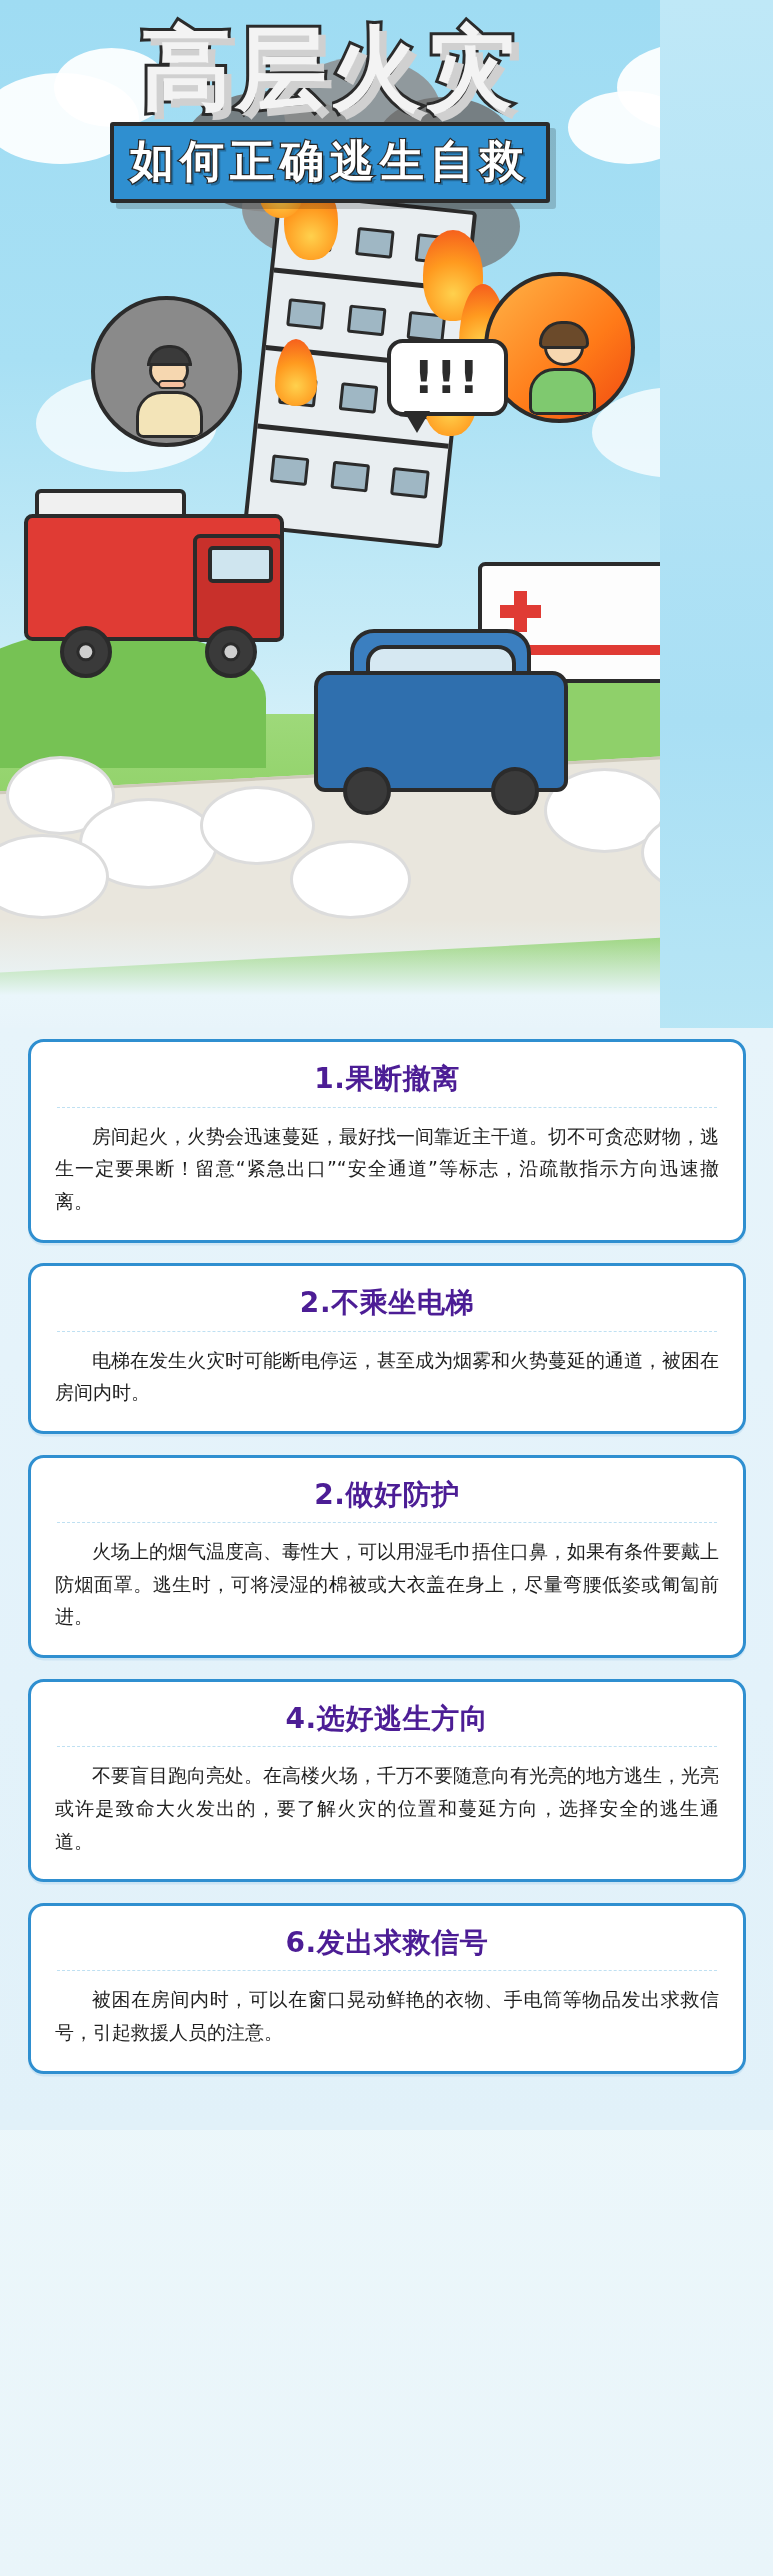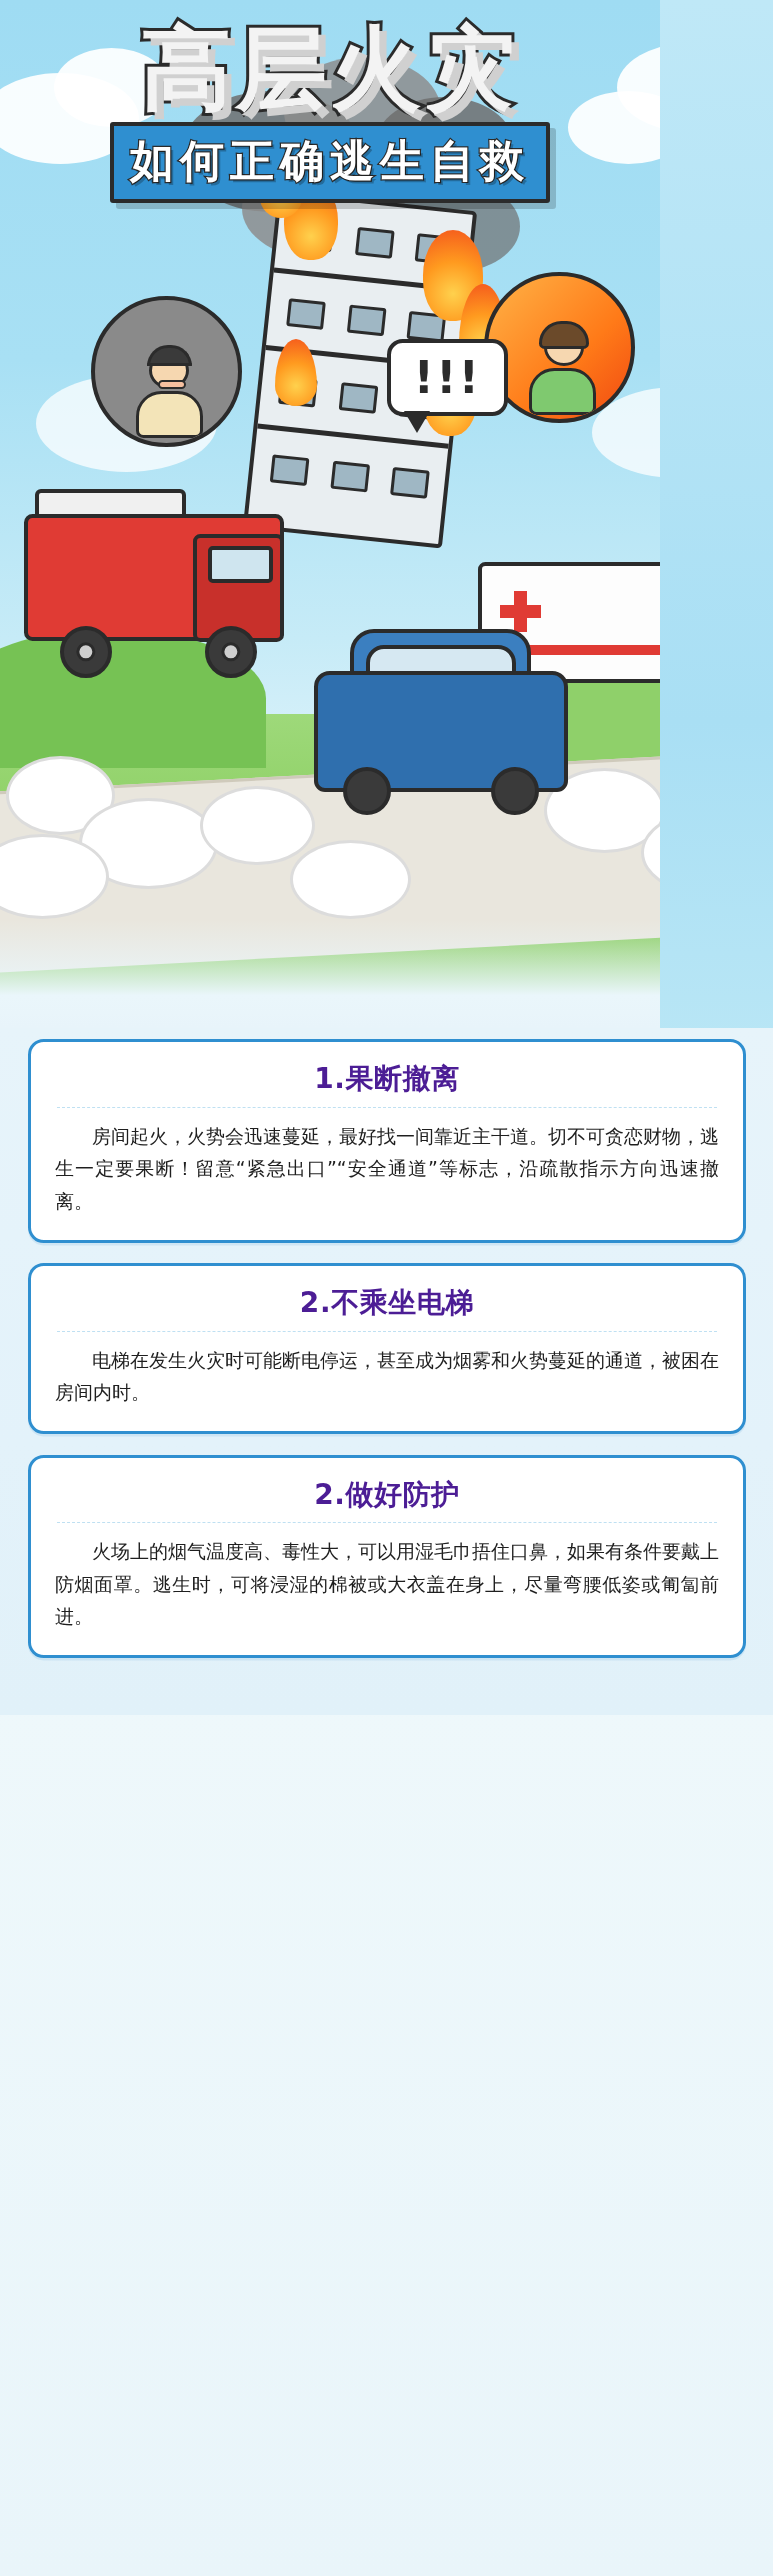--- a/index.html
+++ b/index.html
@@ -491,6 +491,11 @@
       <div class="card-body">火场上的烟气温度高、毒性大，可以用湿毛巾捂住口鼻，如果有条件要戴上防烟面罩。逃生时，可将浸湿的棉被或大衣盖在身上，尽量弯腰低姿或匍匐前进。</div>
     </div>
 
+    <div class="card">
+      <div class="card-title">4.选好逃生方向</div>
+      <div class="dash"></div>
+      <div class="card-body">不要盲目跑向亮处。在高楼火场，千万不要随意向有光亮的地方逃生，光亮或许是致命大火发出的，要了解火灾的位置和蔓延方向，选择安全的逃生通道。</div>
+    </div>
 
 
 

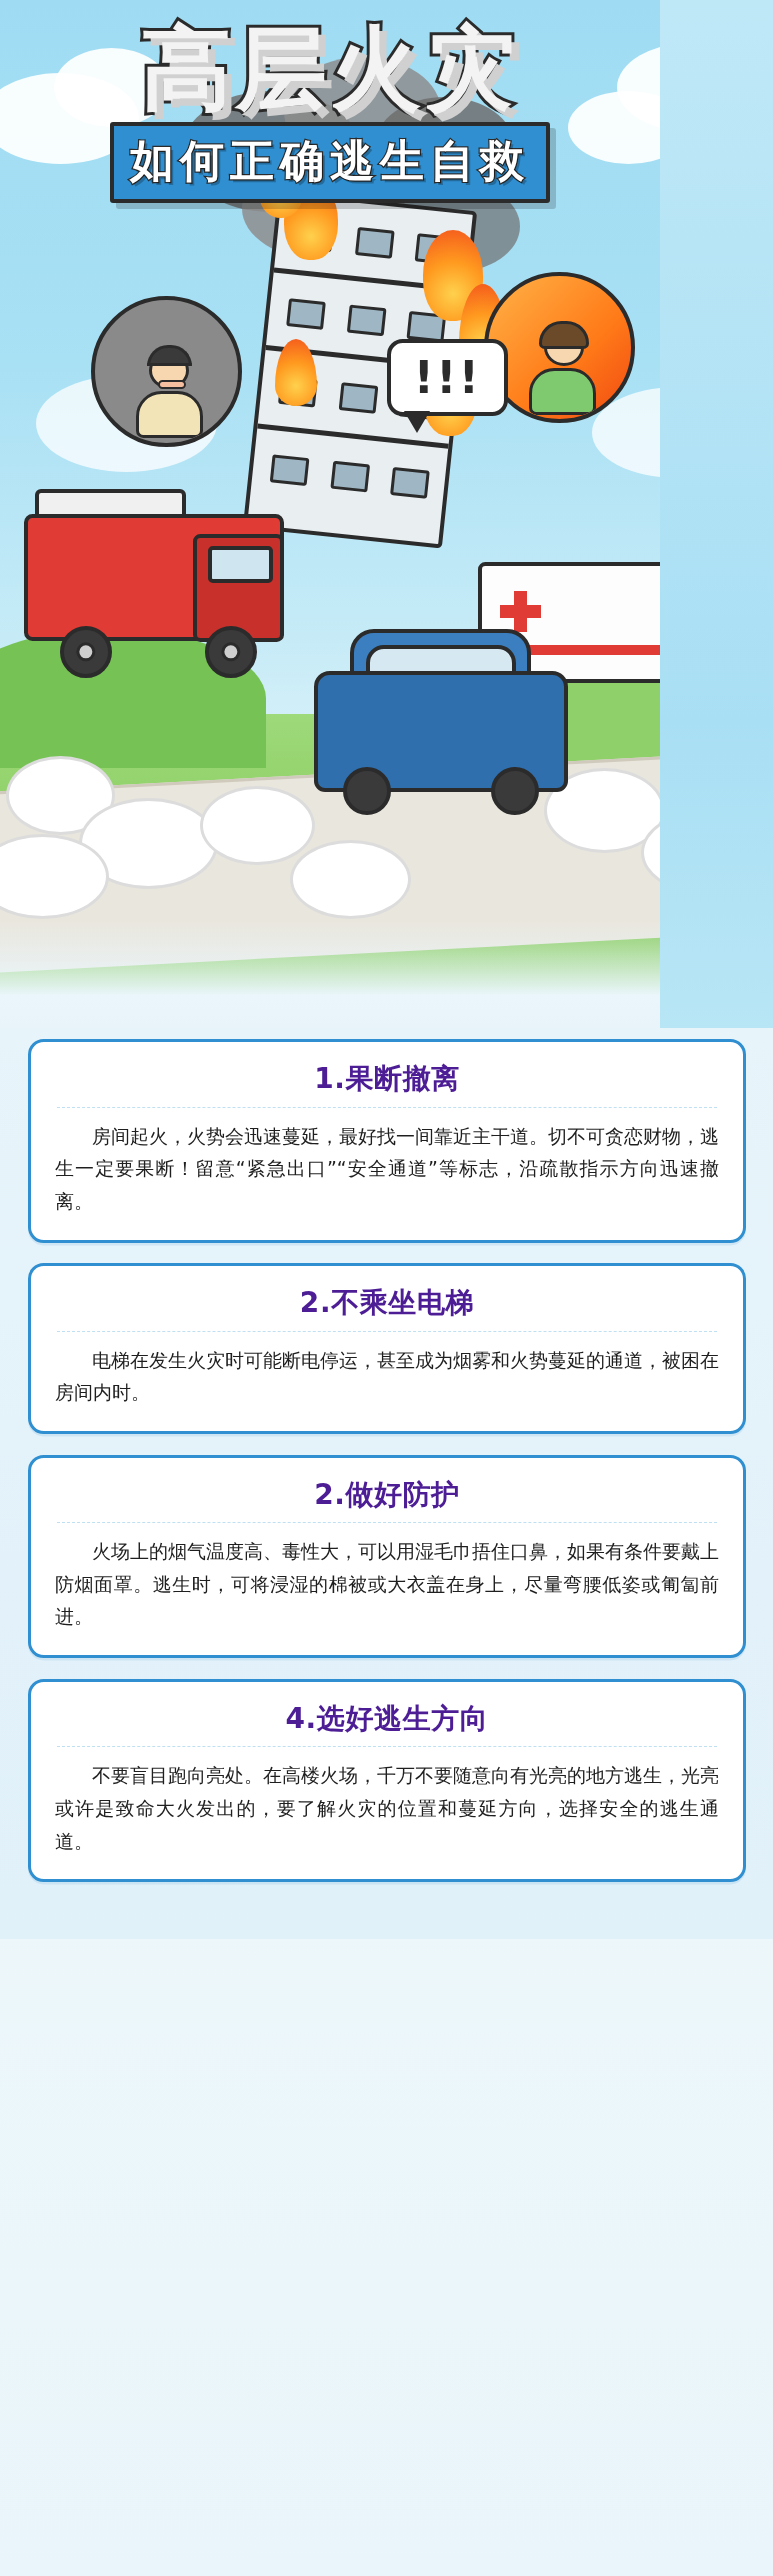--- a/index.html
+++ b/index.html
@@ -498,6 +498,11 @@
     </div>
 
 
+    <div class="card">
+      <div class="card-title">6.发出求救信号</div>
+      <div class="dash"></div>
+      <div class="card-body">被困在房间内时，可以在窗口晃动鲜艳的衣物、手电筒等物品发出求救信号，引起救援人员的注意。</div>
+    </div>
 
   </div>
 </div>

